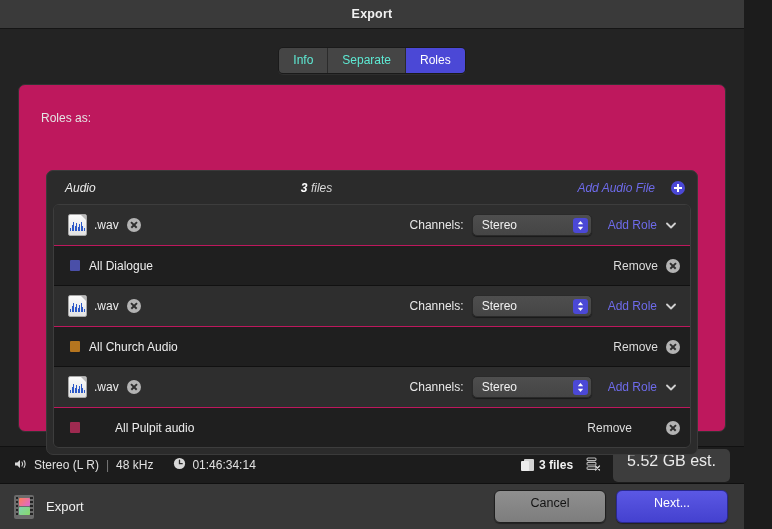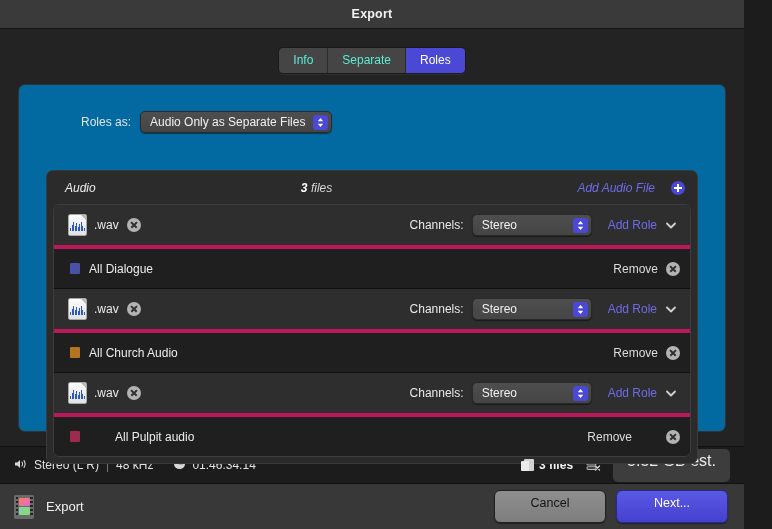--- a/index.html
+++ b/index.html
@@ -84,11 +84,10 @@
     right: 18px;
     top: 55px;
     bottom: 14px;
-    background: #0369a1;
+    background: #be185d;
     border: 1px solid #333333;
     border-radius: 7px;
     box-sizing: border-box;
-    padding-left: 40px;
   }
 
   .roles-as-row {

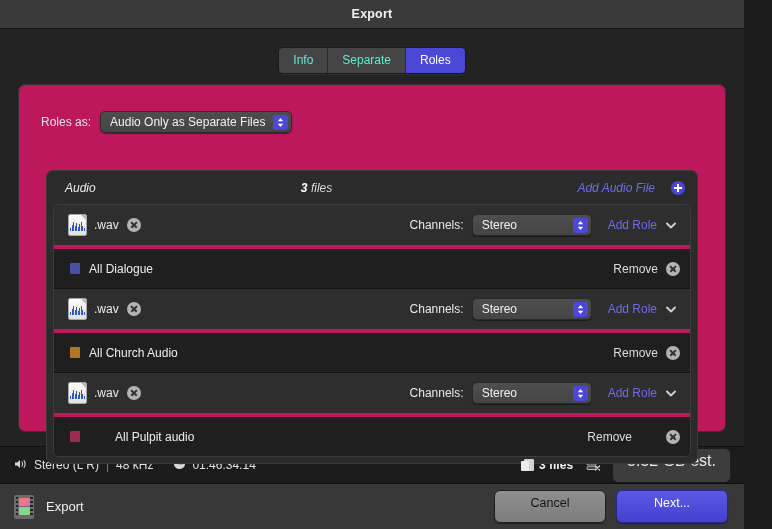--- a/index.html
+++ b/index.html
@@ -460,15 +460,6 @@
 
       <div class="roles-as-row">
         <span class="roles-as-label">Roles as:</span>
-        <div class="popup popup-wide">
-          <span class="popup-label">Audio Only as Separate Files</span>
-          <span class="popup-arrows">
-            <svg width="9" height="11" viewBox="0 0 9 11">
-              <path d="M4.5 1 L7.2 4.2 L1.8 4.2 Z" fill="#ffffff"></path>
-              <path d="M4.5 10 L1.8 6.8 L7.2 6.8 Z" fill="#ffffff"></path>
-            </svg>
-          </span>
-        </div>
       </div>
 
       <div class="audio-box">

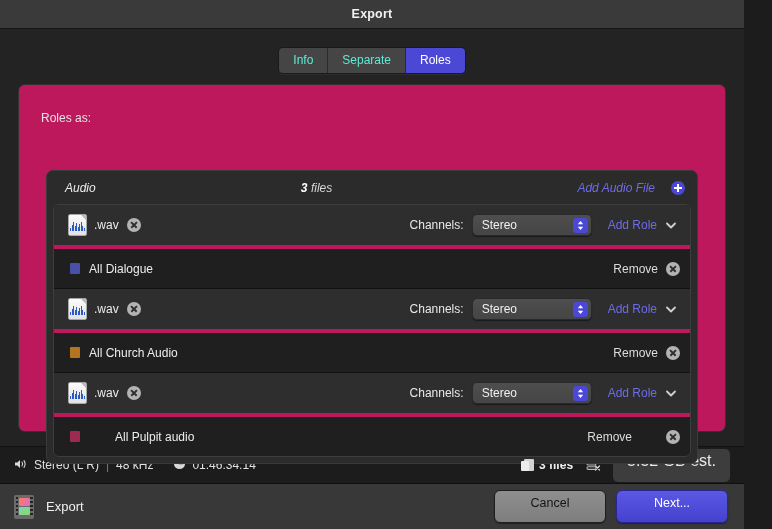--- a/index.html
+++ b/index.html
@@ -207,7 +207,7 @@
     height: 40px;
     padding: 0 10px 0 14px;
     background: #2e2e2e;
-    border-bottom: 4px solid #be185d;
+    border-bottom: 1px solid #be185d;
   }
   .wav-icon {
     width: 17px; height: 20px;

